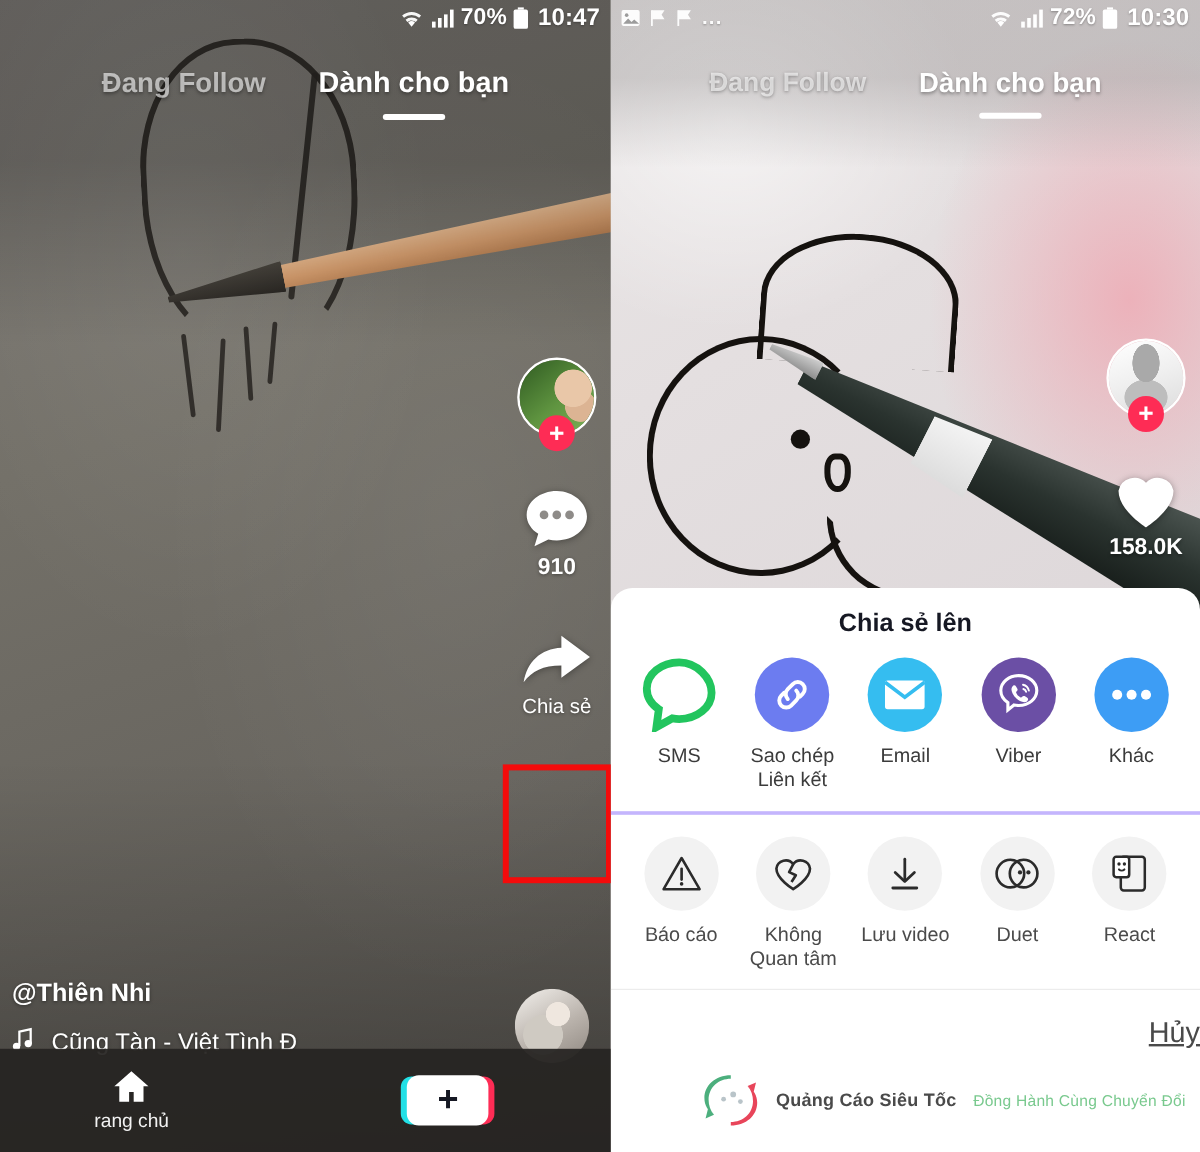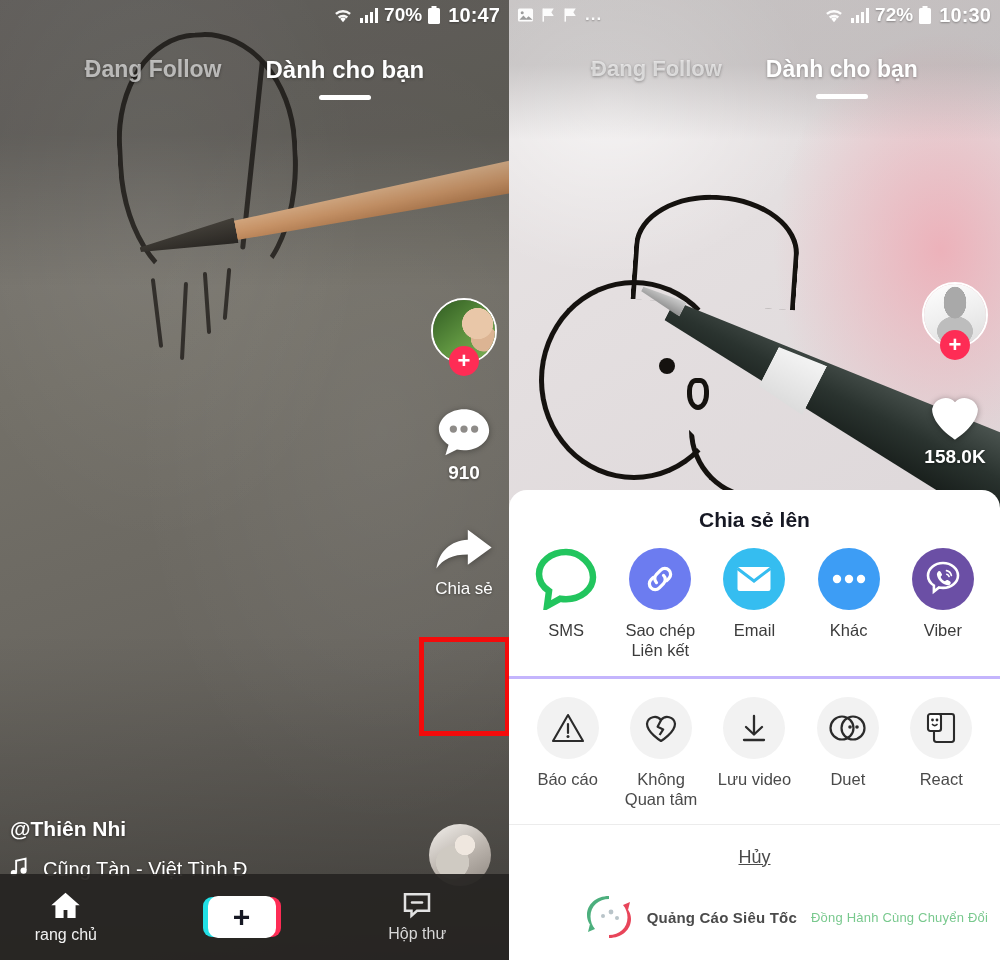--- a/index.html
+++ b/index.html
@@ -480,6 +480,17 @@
         </div>
 
         <div class="cell">
+          <div class="ico-circle" style="background:#6b4fa5;">
+            <svg width="42" height="42" viewBox="0 0 42 42">
+                <path d="M21 5c-8.3 0-15 5.6-15 12.5 0 4.1 2.3 7.7 5.9 10v6.1l5.1-4.1c1.3.3 2.6.4 4 .4 8.3 0 15-5.6 15-12.4S29.3 5 21 5z" fill="none" stroke="#fff" stroke-width="2.6"></path>
+                <path d="M16.5 13.2c.9-.4 1.7 0 2.2.8l1.1 2c.4.8.2 1.5-.5 2-.6.5-.7.9-.4 1.6.6 1.5 1.8 2.7 3.3 3.4.7.3 1.1.2 1.6-.4.5-.7 1.2-.9 2-.5l2 1.1c.8.5 1.2 1.3.8 2.2-.5 1.2-1.7 2-3 1.9-4.9-.4-10.3-5.8-10.7-10.7-.1-1.3.6-2.5 1.6-3.4z" fill="#fff"></path>
+                <path d="M24.5 12.6a6.4 6.4 0 014.9 4.9M24.8 16.2a3.3 3.3 0 012.3 2.3" fill="none" stroke="#fff" stroke-width="1.6" stroke-linecap="round"></path>
+              </svg>
+          </div>
+          <div class="cell-label">Viber</div>
+        </div>
+
+        <div class="cell">
           <div class="ico-circle" style="background:#3d9df5;">
             <svg width="34" height="12" viewBox="0 0 34 12">
                 <circle cx="5" cy="6" r="4.2" fill="#fff"></circle>
@@ -488,17 +499,6 @@
               </svg>
           </div>
           <div class="cell-label">Khác</div>
-        </div>
-
-        <div class="cell">
-          <div class="ico-circle" style="background:#6b4fa5;">
-            <svg width="42" height="42" viewBox="0 0 42 42">
-                <path d="M21 5c-8.3 0-15 5.6-15 12.5 0 4.1 2.3 7.7 5.9 10v6.1l5.1-4.1c1.3.3 2.6.4 4 .4 8.3 0 15-5.6 15-12.4S29.3 5 21 5z" fill="none" stroke="#fff" stroke-width="2.6"></path>
-                <path d="M16.5 13.2c.9-.4 1.7 0 2.2.8l1.1 2c.4.8.2 1.5-.5 2-.6.5-.7.9-.4 1.6.6 1.5 1.8 2.7 3.3 3.4.7.3 1.1.2 1.6-.4.5-.7 1.2-.9 2-.5l2 1.1c.8.5 1.2 1.3.8 2.2-.5 1.2-1.7 2-3 1.9-4.9-.4-10.3-5.8-10.7-10.7-.1-1.3.6-2.5 1.6-3.4z" fill="#fff"></path>
-                <path d="M24.5 12.6a6.4 6.4 0 014.9 4.9M24.8 16.2a3.3 3.3 0 012.3 2.3" fill="none" stroke="#fff" stroke-width="1.6" stroke-linecap="round"></path>
-              </svg>
-          </div>
-          <div class="cell-label">Viber</div>
         </div>
       </div>
 

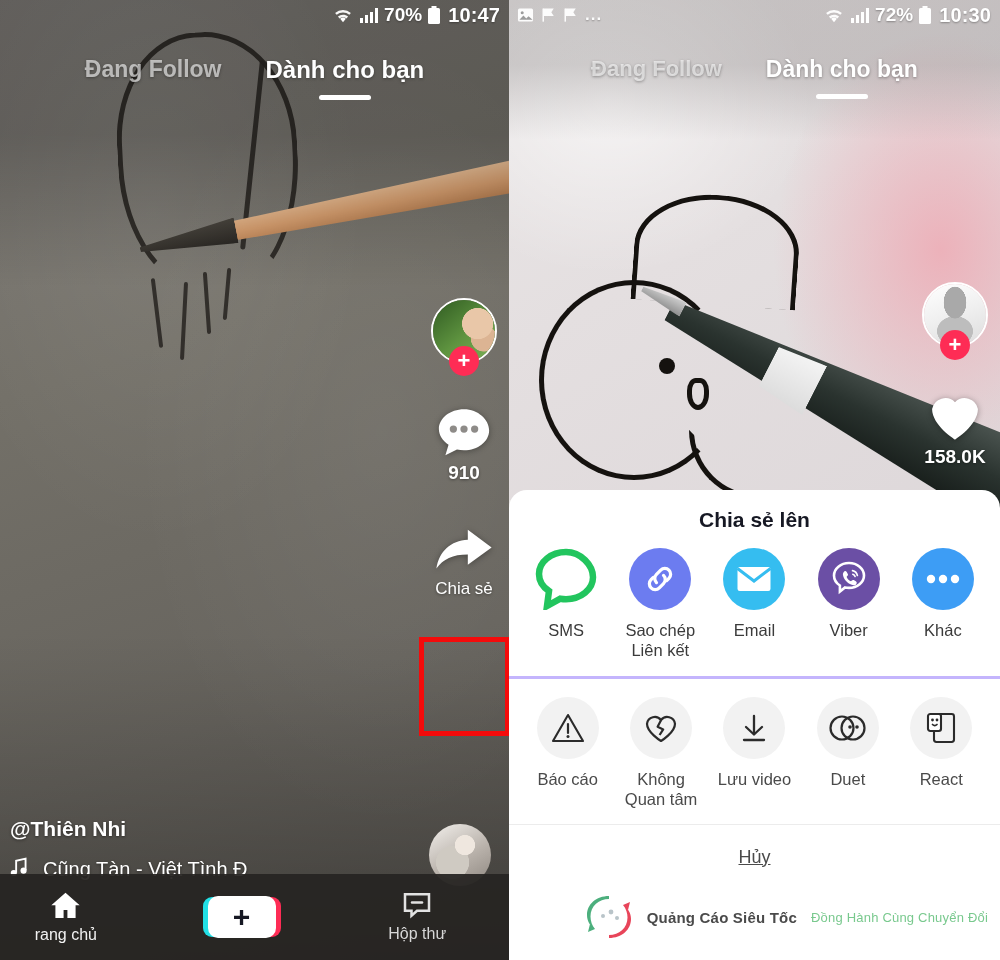--- a/index.html
+++ b/index.html
@@ -216,7 +216,7 @@
   .ico-circle{ width:62px; height:62px; border-radius:50%; display:flex; align-items:center; justify-content:center; }
   .ico-grey{ width:62px; height:62px; border-radius:50%; background:#f2f2f2; display:flex; align-items:center; justify-content:center; }
   .cancel{
-    text-align:center; font-size:18px; color:#4a4a4a; padding:22px 0 0;
+    text-align:right; font-size:24px; color:#4a4a4a; padding:22px 0 0;
     border-top:1px solid #ececec;
     text-decoration:underline;
   }

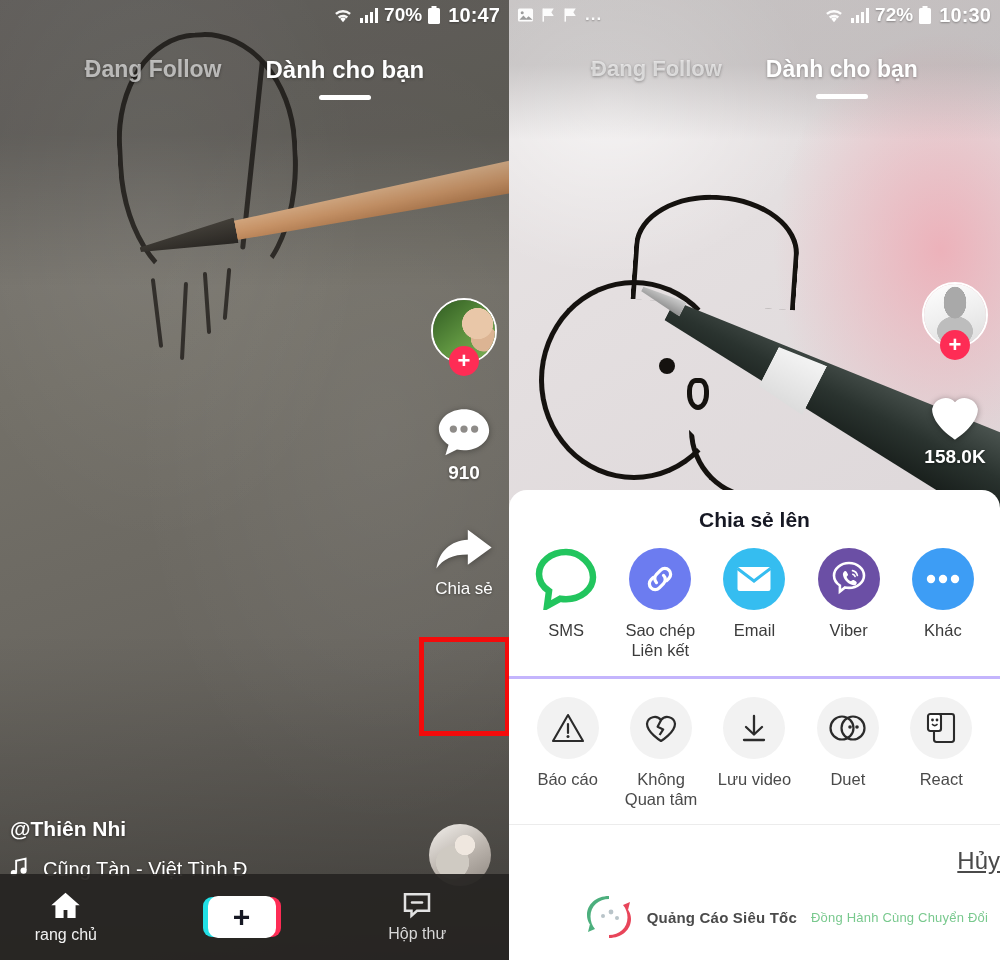--- a/index.html
+++ b/index.html
@@ -342,13 +342,6 @@
           <span>+</span>
         </div>
       </div>
-      <div class="nav-item dim">
-        <svg width="30" height="28" viewBox="0 0 24 22">
-            <path d="M2.4 2.4h19.2v13.2H12l-4.4 4v-4H2.4z" fill="none" stroke="#e2e2e2" stroke-width="2"></path>
-            <line x1="8" y1="9" x2="16" y2="9" stroke="#e2e2e2" stroke-width="2" stroke-linecap="round"></line>
-          </svg>
-        <span class="nav-label">Hộp thư</span>
-      </div>
     </div>
   </div>
 

